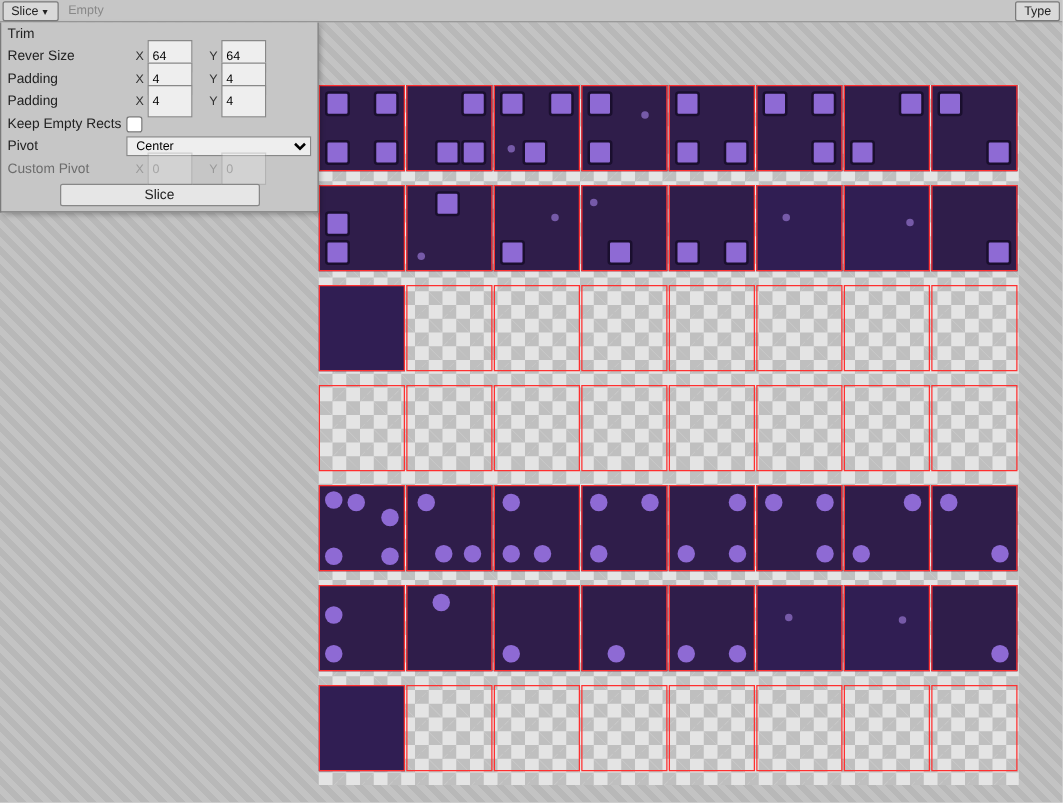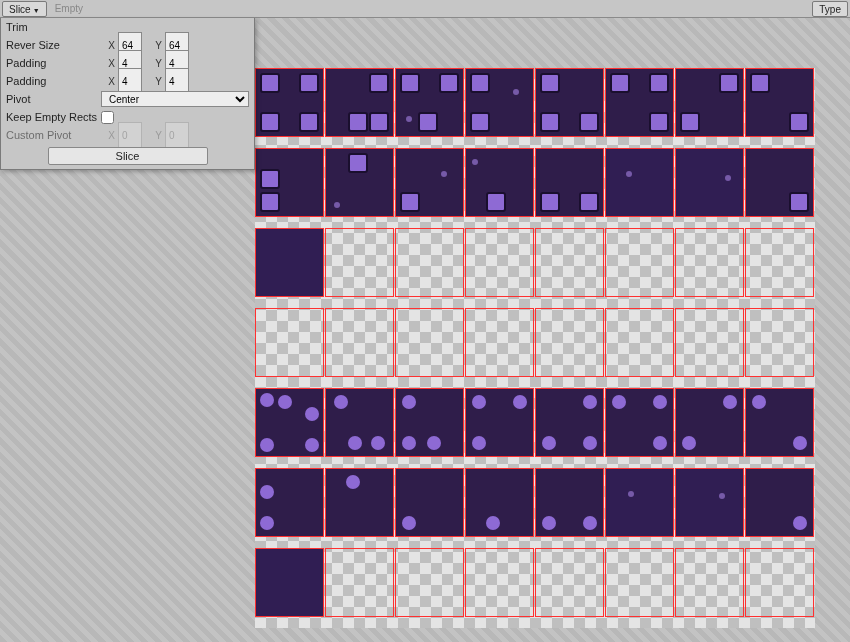--- a/index.html
+++ b/index.html
@@ -14,7 +14,7 @@
   .row label{width:95px;font-size:11px;color:#222}
   .row .xyset{display:flex;align-items:center;flex:1}
   .xyset .xy-label{width:14px;text-align:right;margin-right:3px;color:#333;font-size:10px}
-  input.num{width:24px;height:15px;border:1px solid #888;background:#eee;font-size:10px;padding:12px 3px}
+  input.num{width:36px;height:15px;border:1px solid #888;background:#eee;font-size:10px;padding:12px 3px}
   select.wide{flex:1;height:16px;border:1px solid #888;background:#eee;font-size:10px;padding-left:3px}
   input.chk{width:13px;height:13px;border:1px solid #888;background:#f3f3f3}
   .disabled *{opacity:.55}

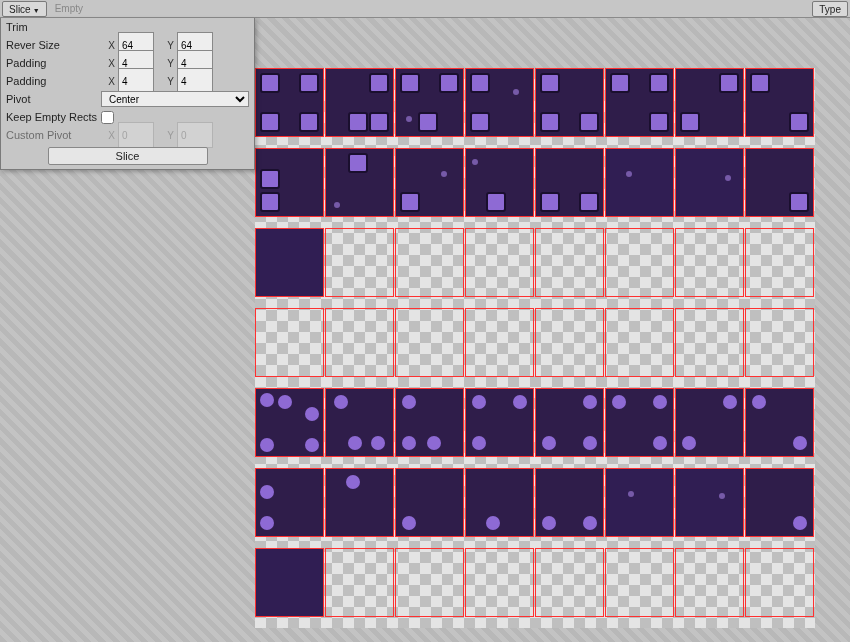--- a/index.html
+++ b/index.html
@@ -255,13 +255,13 @@
     </div>
   </div>
   <div class="row">
+    <label>Keep Empty Rects</label>
+    <input type="checkbox" class="chk" style="">
+  </div>
+  <div class="row">
     <label>Pivot</label>
     <select class="wide"><option>Center</option></select>
   </div>
-  <div class="row">
-    <label>Keep Empty Rects</label>
-    <input type="checkbox" class="chk" style="">
-  </div>
   <div class="row disabled">
     <label>Custom Pivot</label>
     <div class="xyset">

